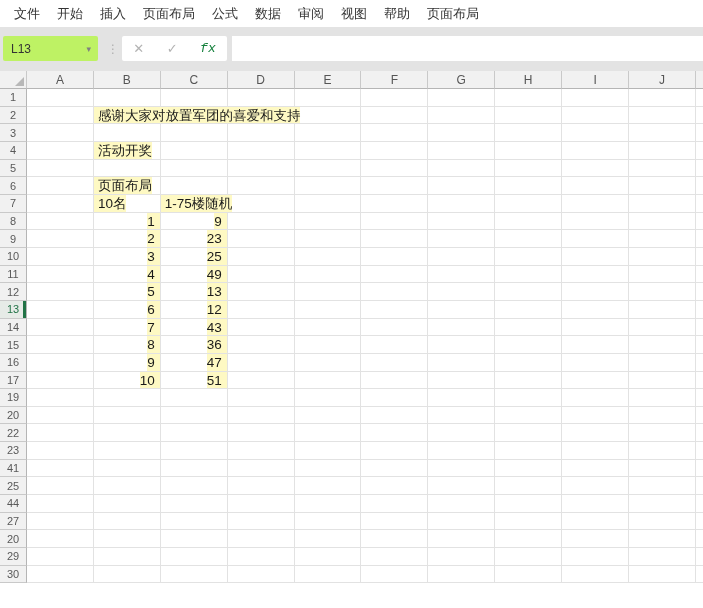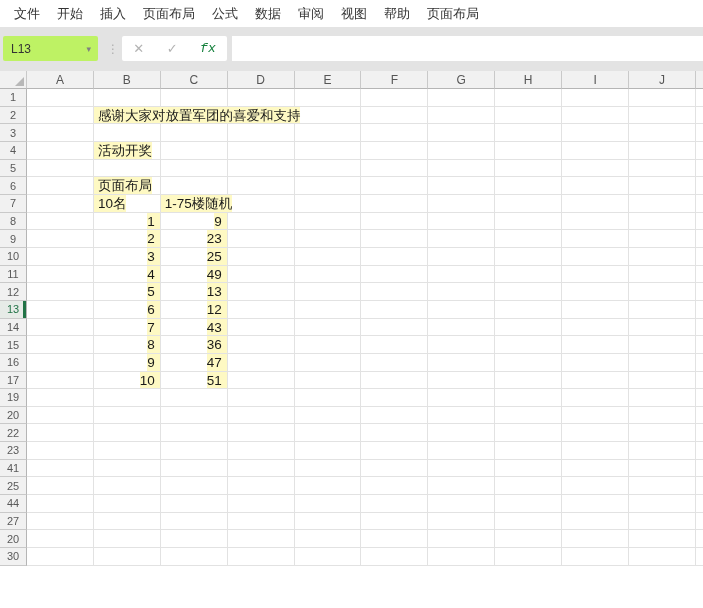--- a/index.html
+++ b/index.html
@@ -523,6 +523,20 @@
           <div class="cell sliver"></div>
         </div>
         <div class="row">
+          <div class="rh">29</div>
+          <div class="cell"></div>
+          <div class="cell"></div>
+          <div class="cell"></div>
+          <div class="cell"></div>
+          <div class="cell"></div>
+          <div class="cell"></div>
+          <div class="cell"></div>
+          <div class="cell"></div>
+          <div class="cell"></div>
+          <div class="cell"></div>
+          <div class="cell sliver"></div>
+        </div>
+        <div class="row">
           <div class="rh">30</div>
           <div class="cell"></div>
           <div class="cell"></div>

